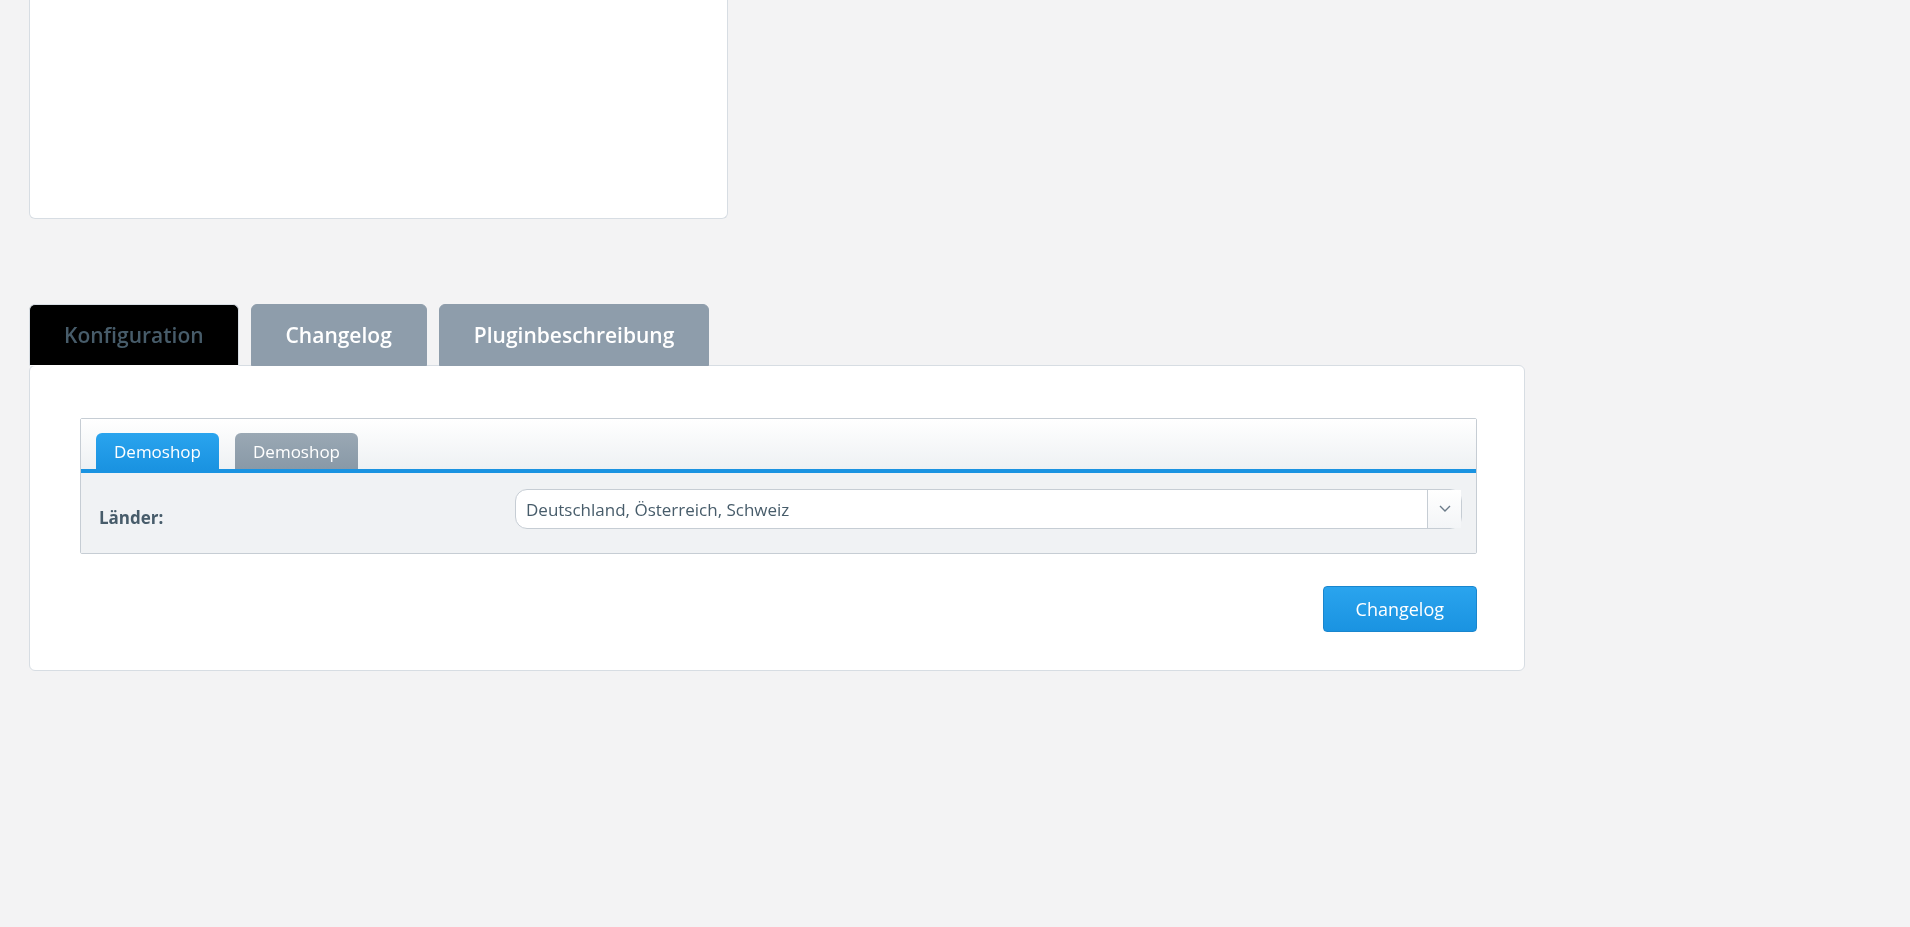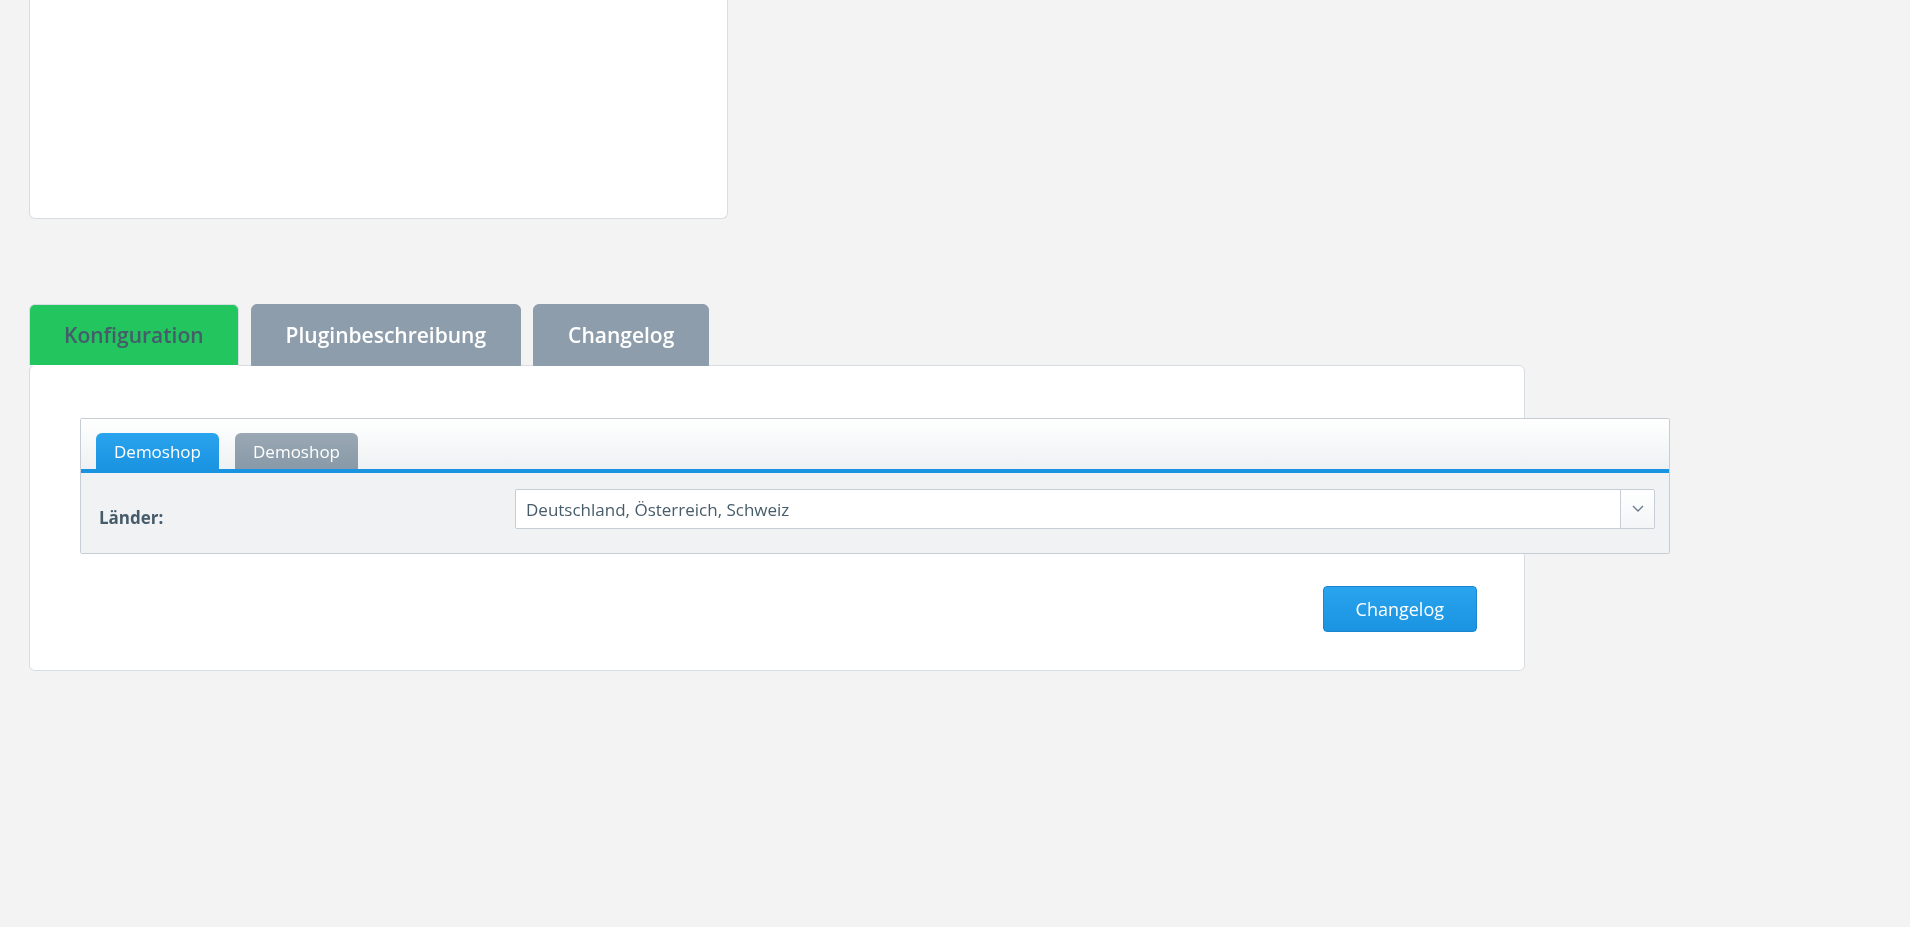--- a/index.html
+++ b/index.html
@@ -47,7 +47,7 @@
     user-select: none;
   }
   .outer-tab.active {
-    background: #22c55e;
+    background: #000000;
     border: 1px solid #d7dde3;
     border-bottom: 1px solid #ffffff;
     color: #475c6a;

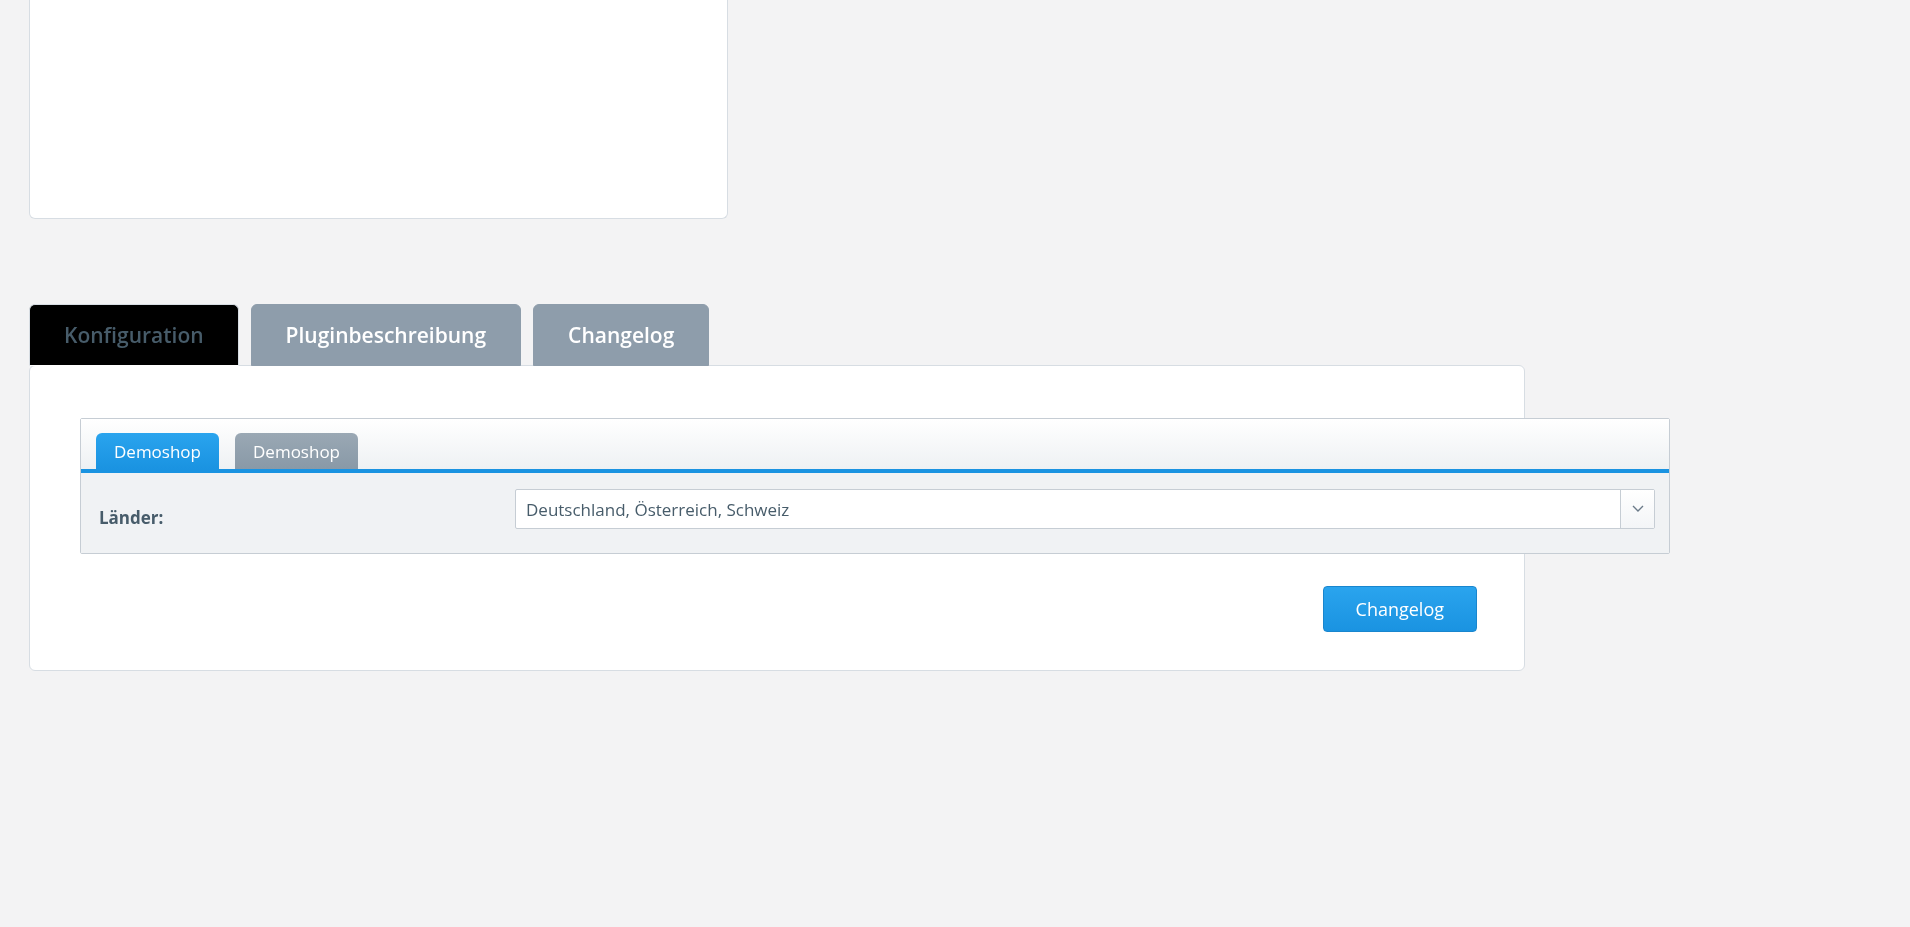--- a/index.html
+++ b/index.html
@@ -180,10 +180,10 @@
     <span>Konfiguration</span>
   </div>
   <div class="outer-tab inactive">
+    <span>Changelog</span>
+  </div>
+  <div class="outer-tab inactive">
     <span>Pluginbeschreibung</span>
-  </div>
-  <div class="outer-tab inactive">
-    <span>Changelog</span>
   </div>
 </div>
 

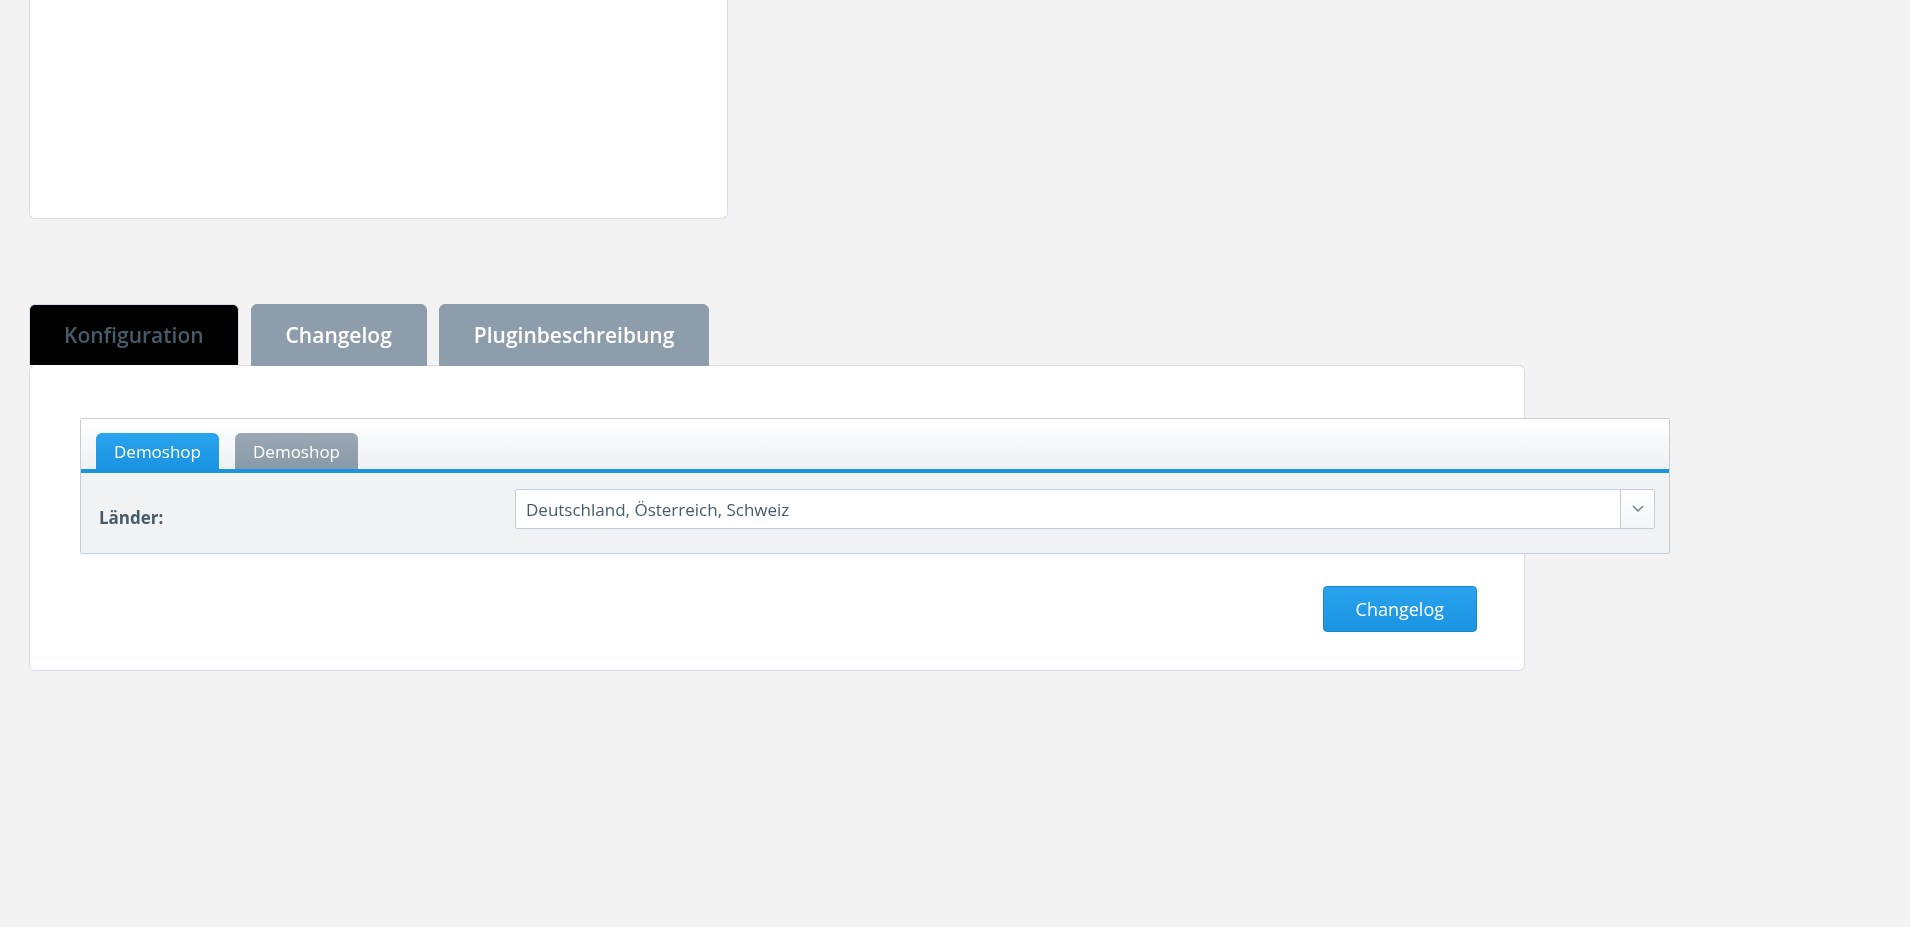--- a/index.html
+++ b/index.html
@@ -76,7 +76,7 @@
     position: absolute;
     left: 50px;
     top: 52px;
-    width: 1590px;
+    width: 1397px;
     border: 1px solid #c6cdd4;
     border-radius: 2px;
   }

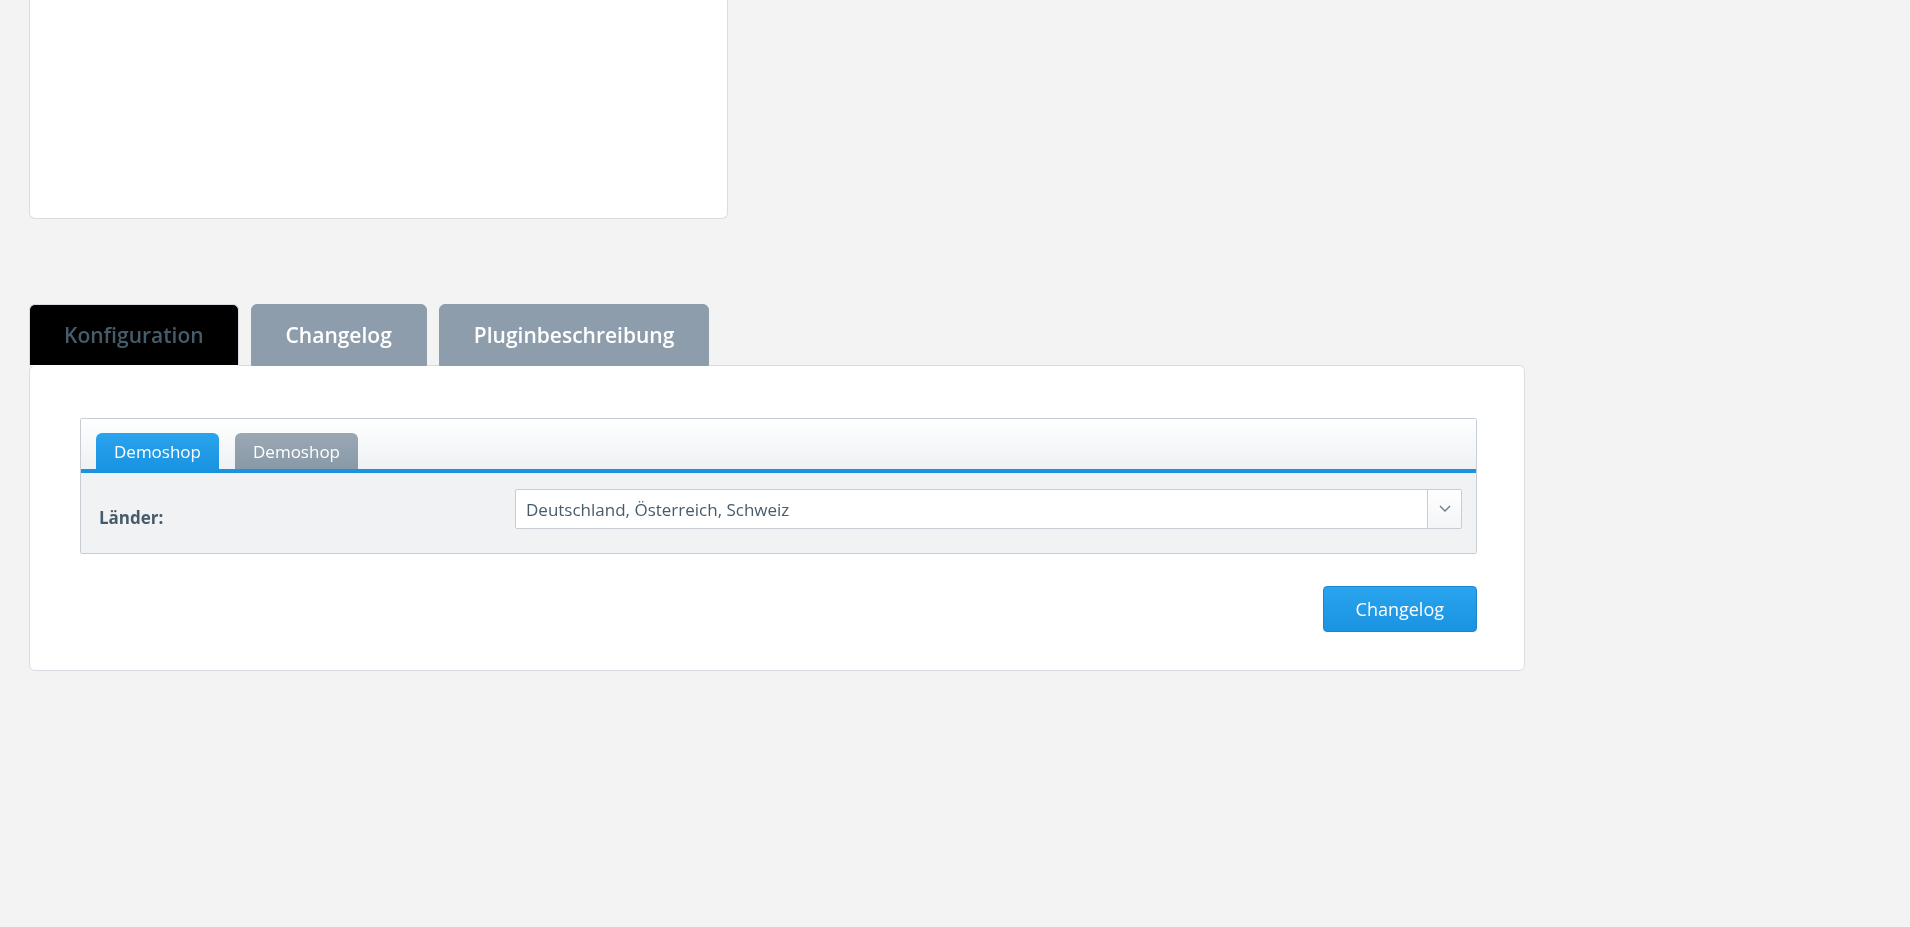--- a/index.html
+++ b/index.html
@@ -126,7 +126,7 @@
     display: flex;
     align-items: stretch;
     border: 1px solid #c6cdd4;
-    border-radius: 2px;
+    border-radius: 12px;
     background: #ffffff;
     height: 40px;
   }

